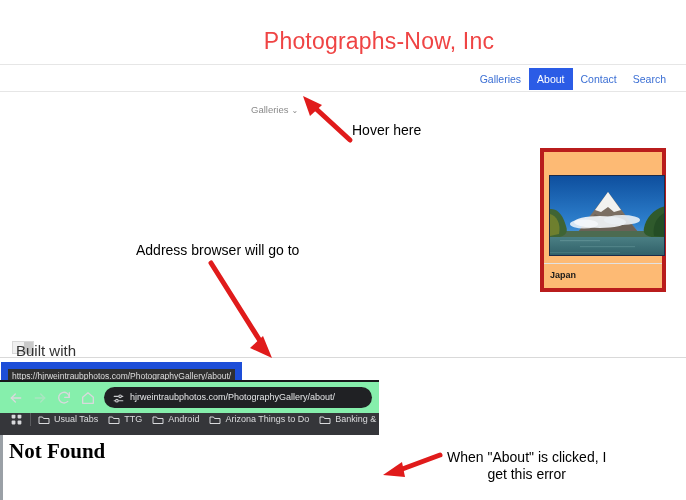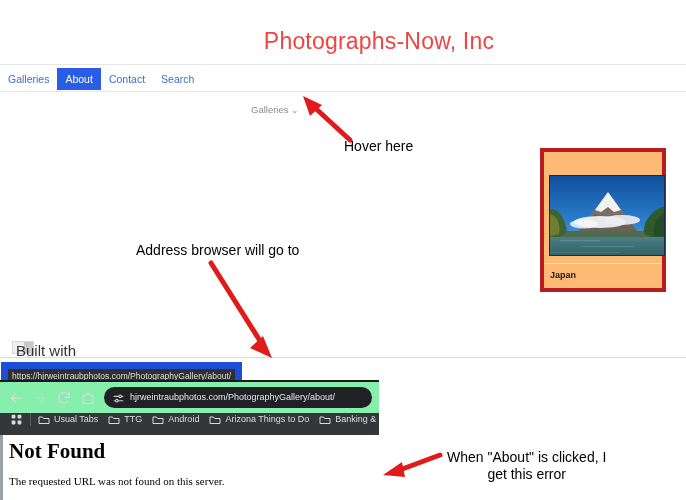--- a/index.html
+++ b/index.html
@@ -51,7 +51,7 @@
     position: absolute;
     left: 0; top: 68px;
     width: 674px;
-    text-align: left;
+    text-align: right;
     font-size: 0;
     white-space: nowrap;
   }

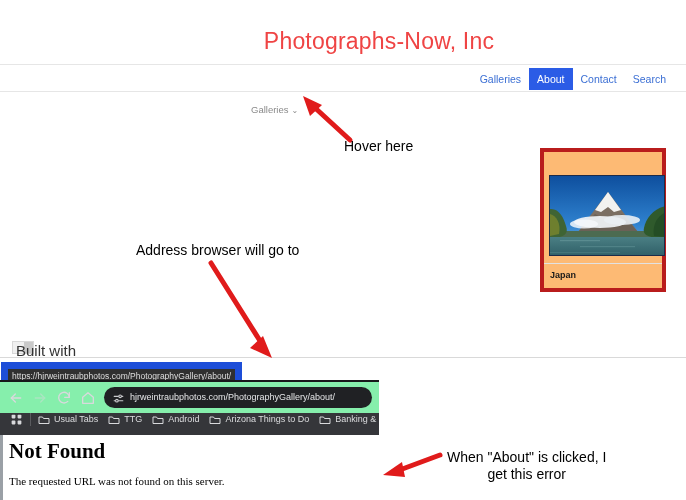--- a/index.html
+++ b/index.html
@@ -289,7 +289,7 @@
     line-height: 17px;
     white-space: pre;
   }
-  .anno-hover    { left: 344px; top: 122px; margin-top: 16px; }
+  .anno-hover    { left: 352px; top: 122px; }
   .anno-address  { left: 136px; top: 242px; }
   .anno-error    { left: 447px; top: 449px; text-align: center; }
 

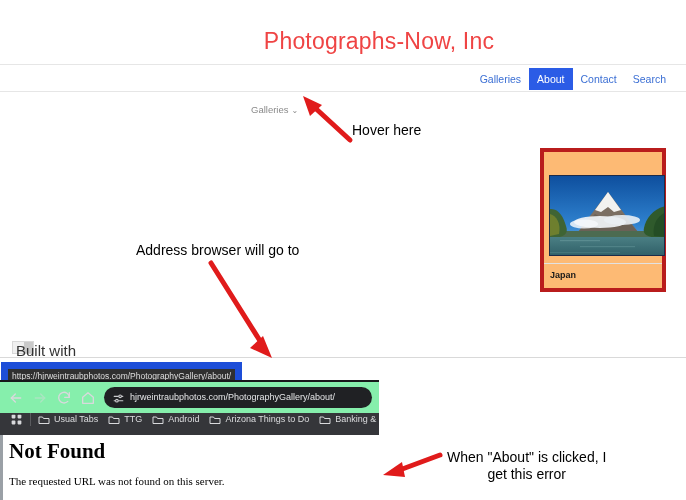--- a/index.html
+++ b/index.html
@@ -433,7 +433,6 @@
 
   <div class="bw-page">
     <div class="err-title">Not Found</div>
-    <div class="err-body">The requested URL was not found on this server.</div>
   </div>
 </div>
 

